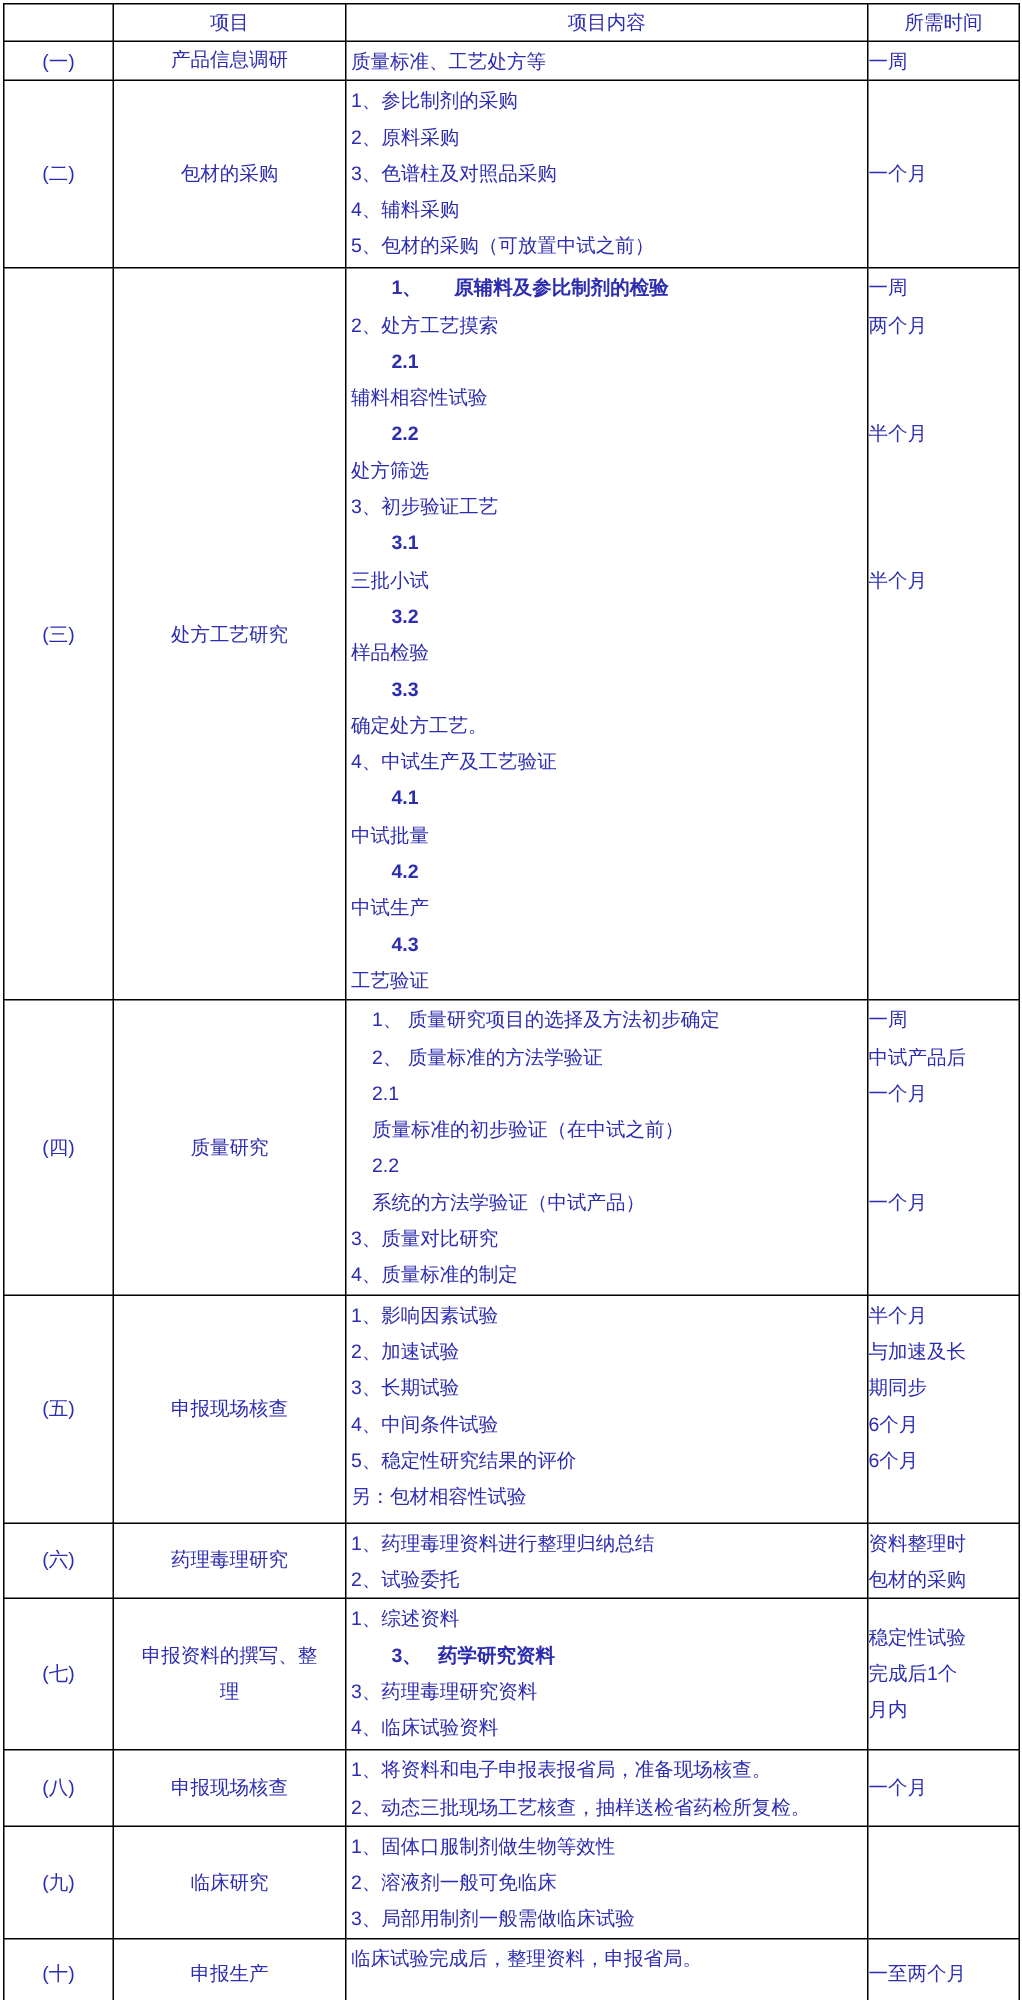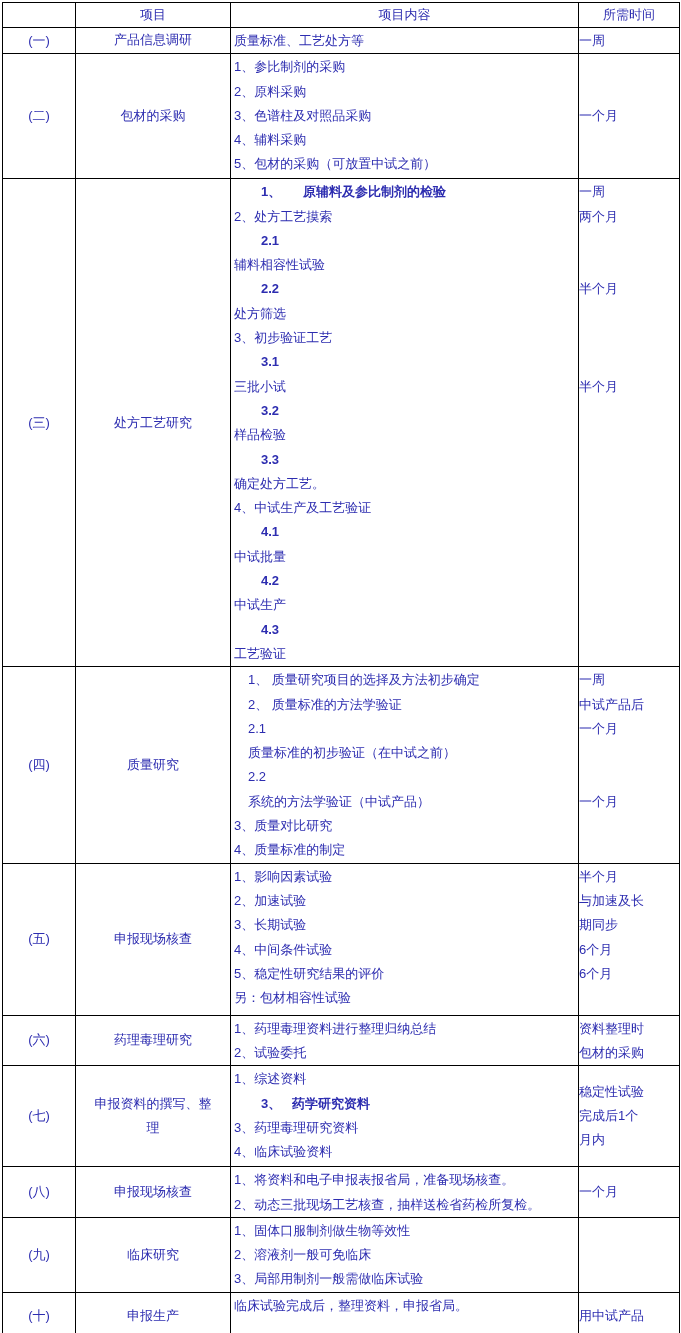--- a/index.html
+++ b/index.html
@@ -261,7 +261,7 @@
           <div class="line lv0">临床试验完成后，整理资料，申报省局。</div>
         </td>
         <td class="c-time t-center">
-          <div class="tline">用中试产品</div>
+          <div class="tline">一至两个月</div>
         </td>
       </tr>
     </tbody>

